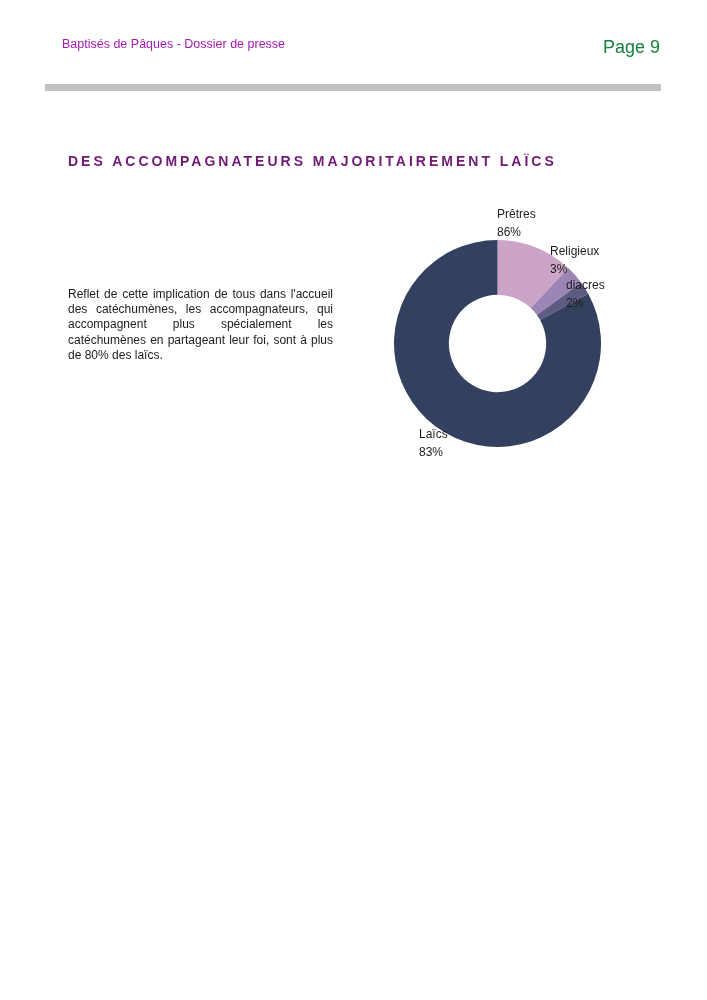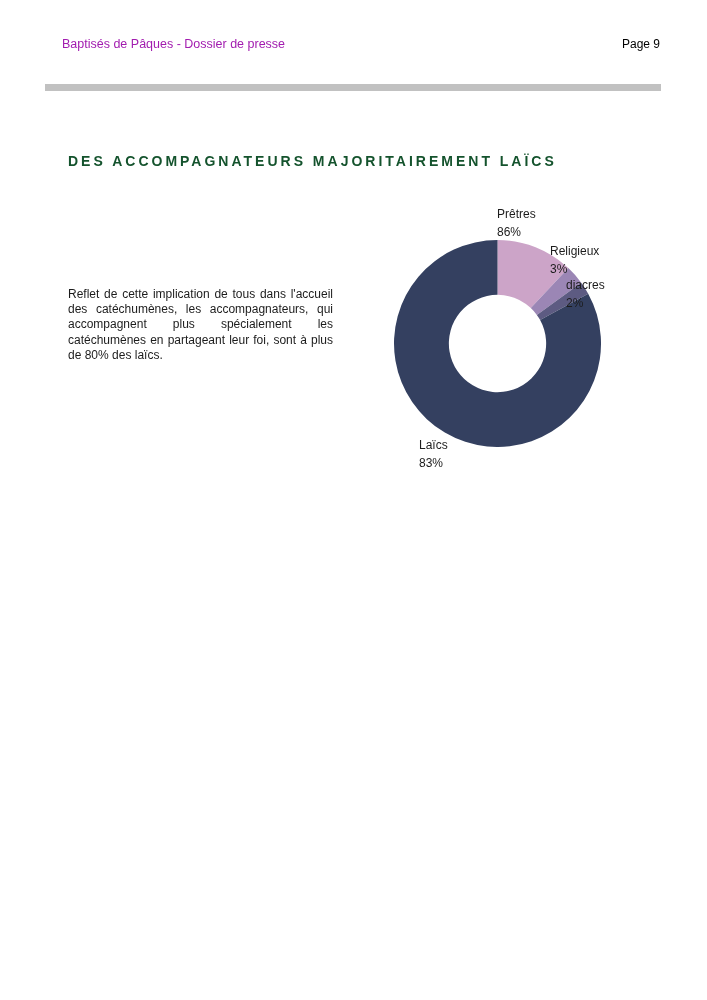--- a/index.html
+++ b/index.html
@@ -11,7 +11,7 @@
     position:absolute;left:50px;top:37px;font-size:12.5px;color:#a21caf;margin-left:12px;
   }
   .page-number{
-    position:absolute;right:47px;top:37px;font-size:12px;color:#000000;margin-left:20px;
+    position:absolute;right:47px;top:37px;font-size:18px;color:#15803d;margin-left:20px;
   }
   .divider-bar{
     position:absolute;left:45px;top:84px;width:616px;height:7px;background:#c1c1c1;

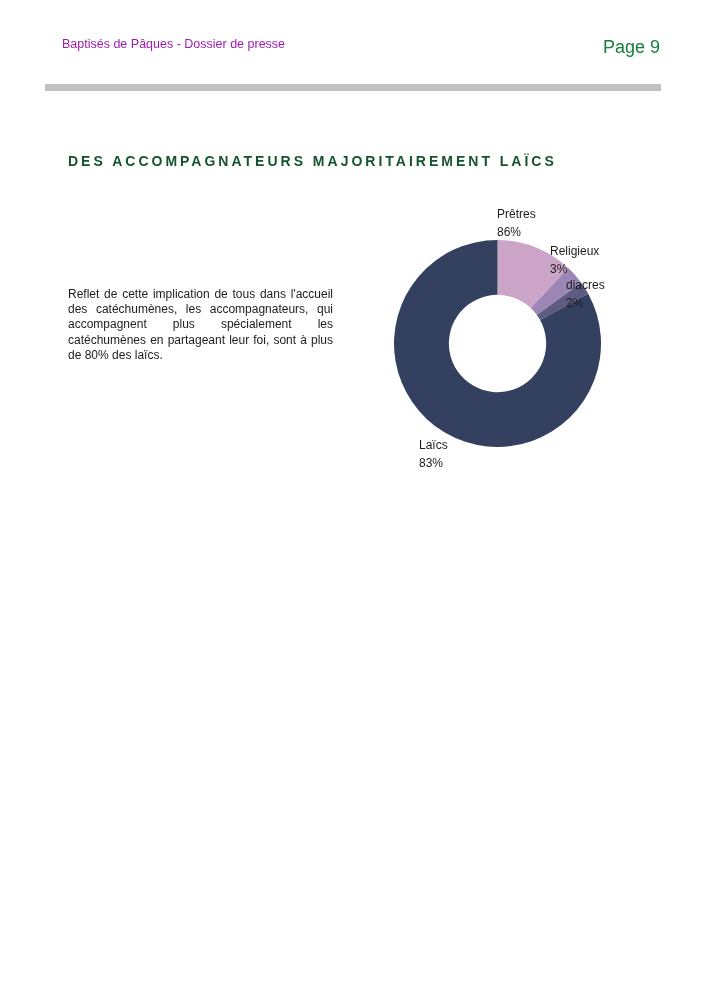--- a/index.html
+++ b/index.html
@@ -18,7 +18,7 @@
   }
   .section-heading{
     position:absolute;left:68px;top:153px;margin:0;
-    font-size:14px;font-weight:700;letter-spacing:3px;color:#14532d;
+    font-size:14px;font-weight:700;letter-spacing:3px;color:#701a75;
     white-space:nowrap;
   }
   .body-paragraph{

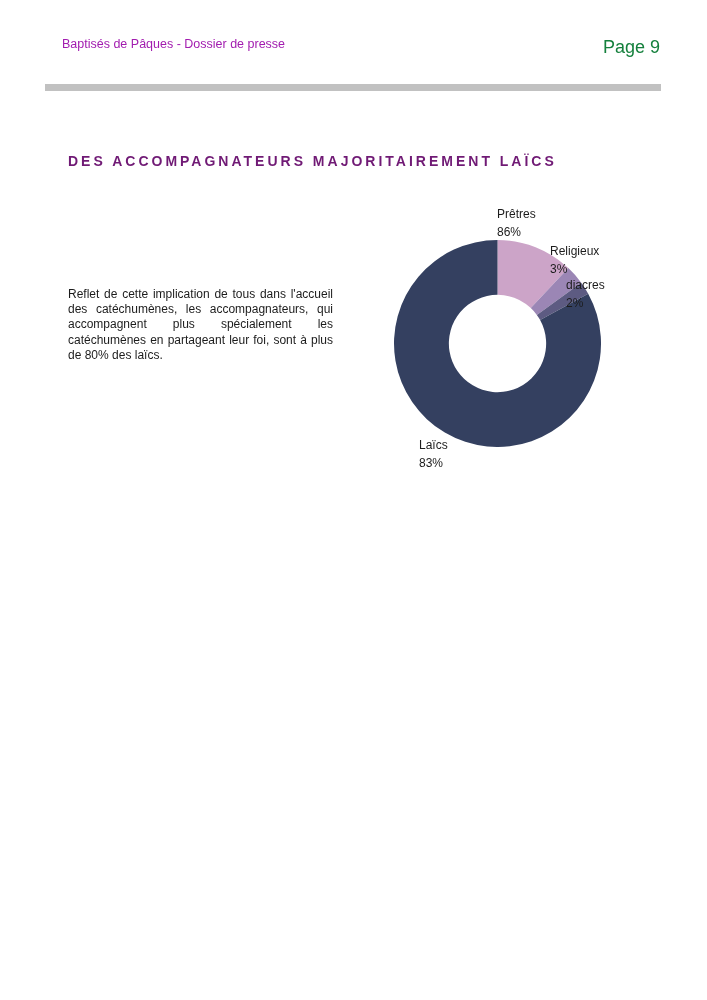--- a/index.html
+++ b/index.html
@@ -35,7 +35,7 @@
   .label-pretres{left:497px;top:206px;width:92px;}
   .label-religieux{left:550px;top:243px;width:96px;}
   .label-diacres{left:566px;top:277px;width:96px;}
-  .label-laics{left:419px;top:437px;width:80px;text-align:left;}
+  .label-laics{left:419px;top:426px;width:80px;text-align:left;}
   .label-line{display:block;}
 </style>
 </head>

